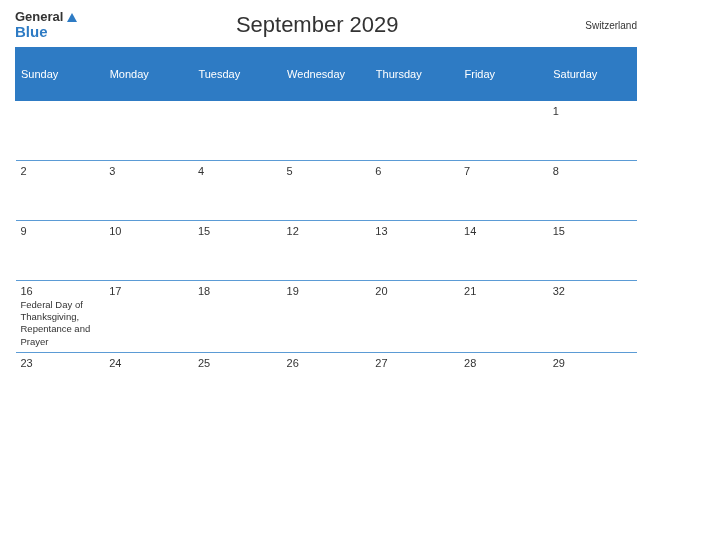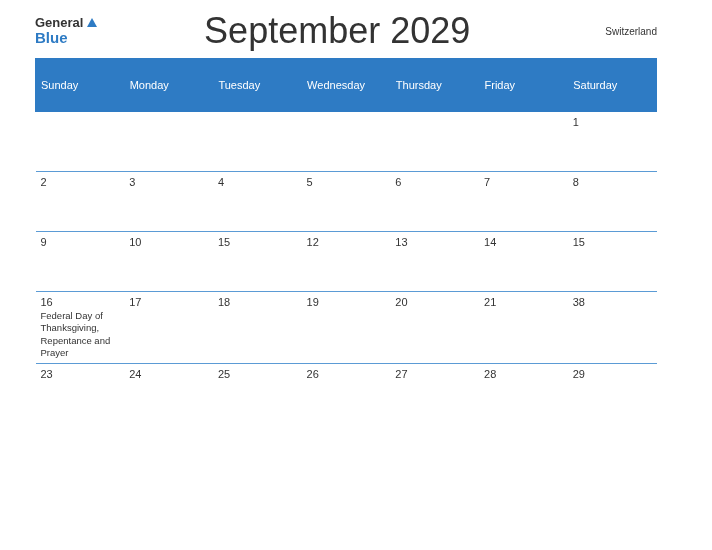--- a/index.html
+++ b/index.html
@@ -15,7 +15,6 @@
       height: 550px;
       background: #fff;
       padding: 10px 15px 10px 15px;
-      margin-left: 20px;
     }
     .header {
       display: flex;

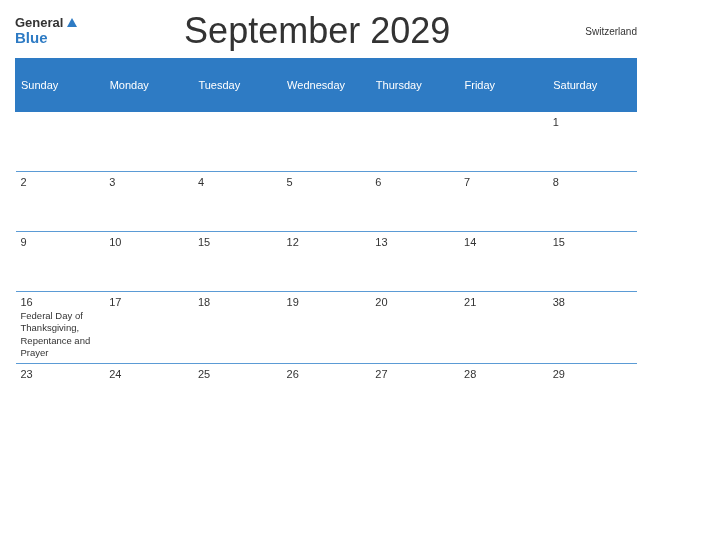--- a/index.html
+++ b/index.html
@@ -28,7 +28,7 @@
       gap: 0px;
     }
     .title {
-      font-size: 36px;
+      font-size: 22px;
       font-weight: normal;
       color: #333;
       text-align: center;

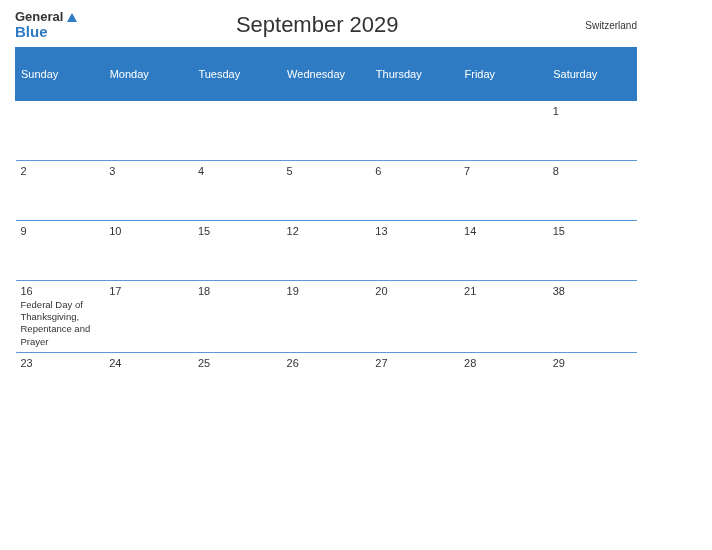--- a/index.html
+++ b/index.html
@@ -201,7 +201,7 @@
             <span class="day-num">21</span>
           </td>
           <td>
-            <span class="day-num">38</span>
+            <span class="day-num">32</span>
           </td>
         </tr>
         <tr class="row-5">

